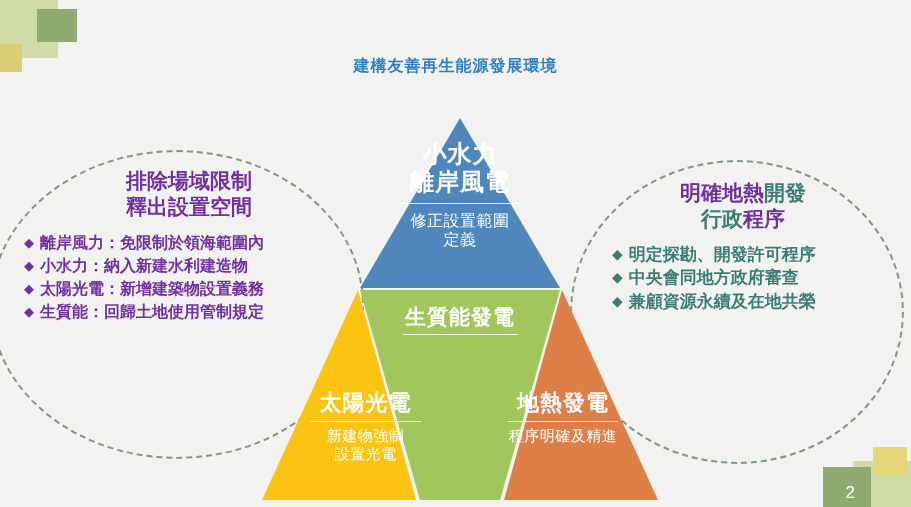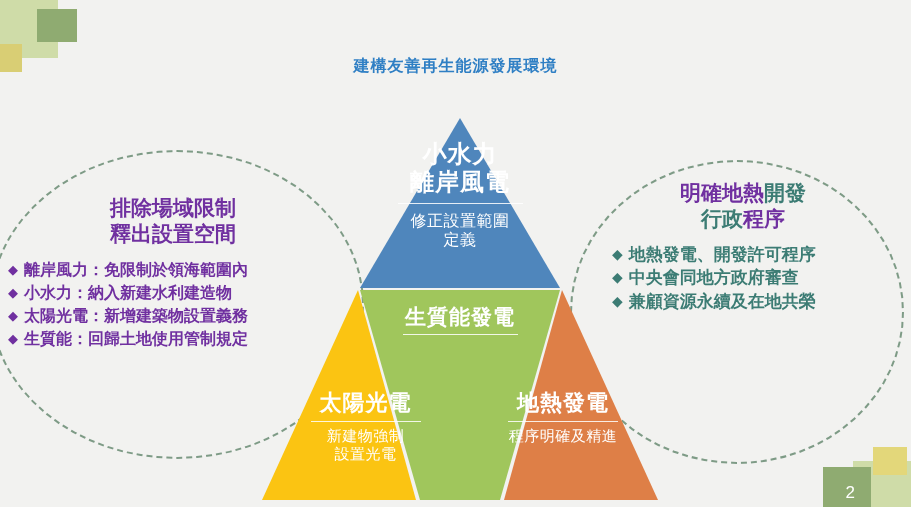--- a/index.html
+++ b/index.html
@@ -81,7 +81,7 @@
   }
   .dia{flex:0 0 auto;font-size:13px;line-height:1.5;}
 
-  #panel-left{left:8px;top:168px;width:330px;margin-top:27px;}
+  #panel-left{left:24px;top:168px;width:330px;}
   #panel-left .panel-title{color:#7030a0;}
   #panel-left ul{margin-top:14px;}
   #panel-left li{color:#7030a0;font-weight:bold;}

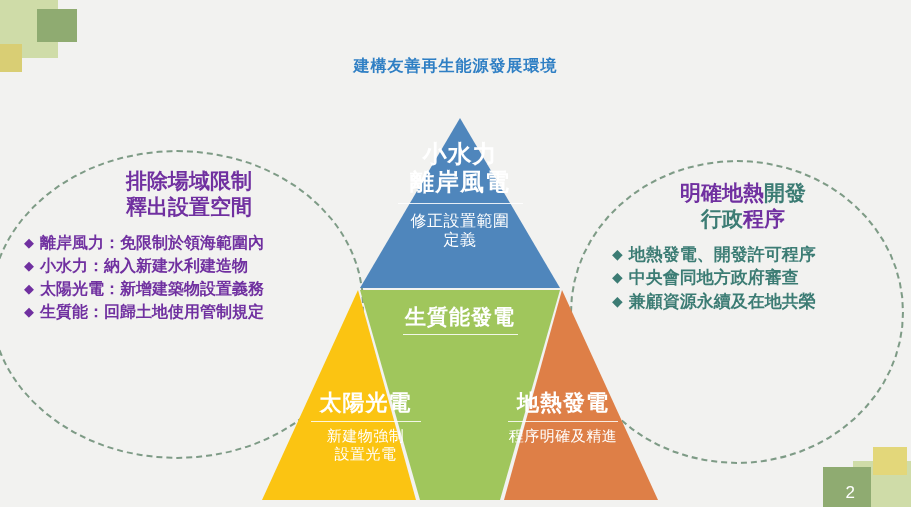--- a/index.html
+++ b/index.html
@@ -196,7 +196,7 @@
     <ul>
       <li>
         <span class="dia">◆</span>
-        <span>地熱發電、開發許可程序</span>
+        <span>明定探勘、開發許可程序</span>
       </li>
       <li>
         <span class="dia">◆</span>

